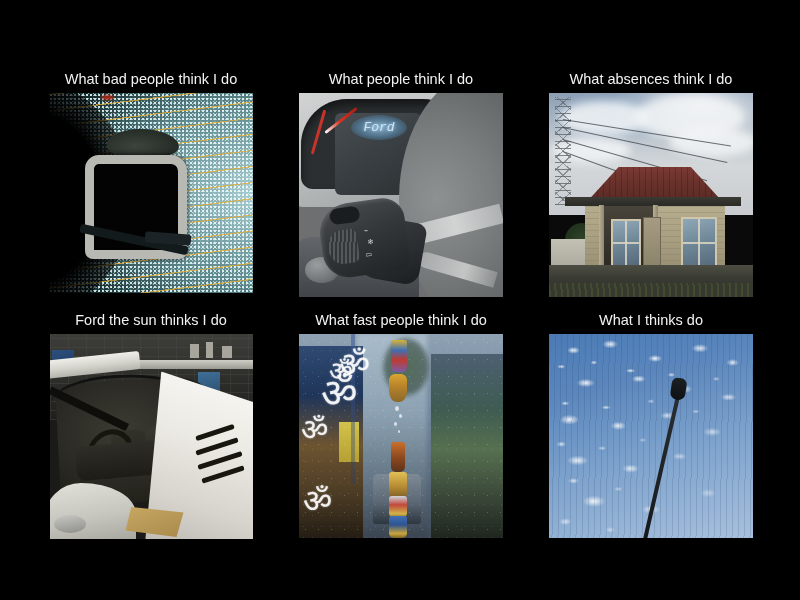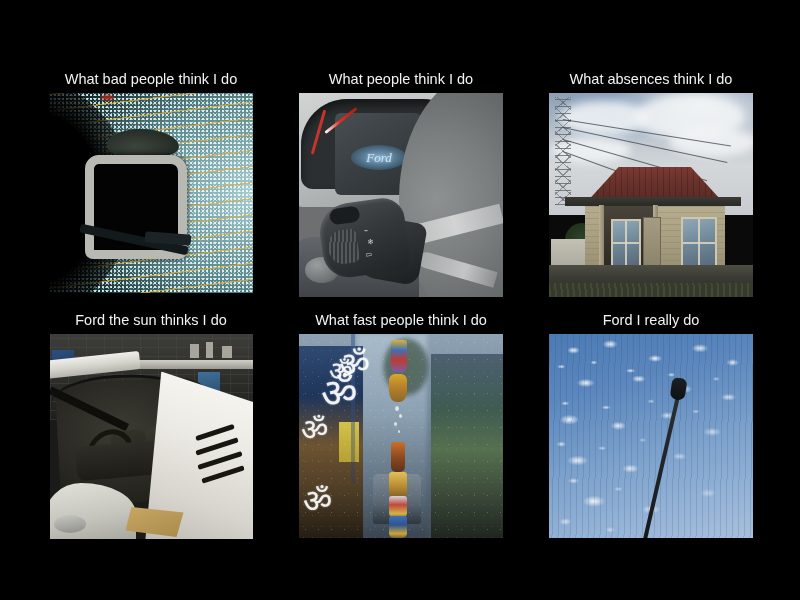--- a/index.html
+++ b/index.html
@@ -174,14 +174,14 @@
     border-radius: 6px;
   }
   .p2-fordlogo {
-    position: absolute; left: 52px; top: 52px;
+    position: absolute; left: 52px; top: 22px;
     width: 56px; height: 25px;
     background: radial-gradient(ellipse at 50% 50%, rgba(140,185,215,0.9) 0%, rgba(85,130,165,0.65) 55%, rgba(60,95,120,0.3) 80%, transparent 100%);
     border-radius: 50%;
     color: #cfe3f2;
     font-size: 13px;
     font-style: italic;
-    font-family: Liberation Serif, serif;
+    font-family: Liberation Mono, monospace;
     text-align: center;
     line-height: 25px;
     text-shadow: 0 0 3px rgba(160,210,240,0.9);

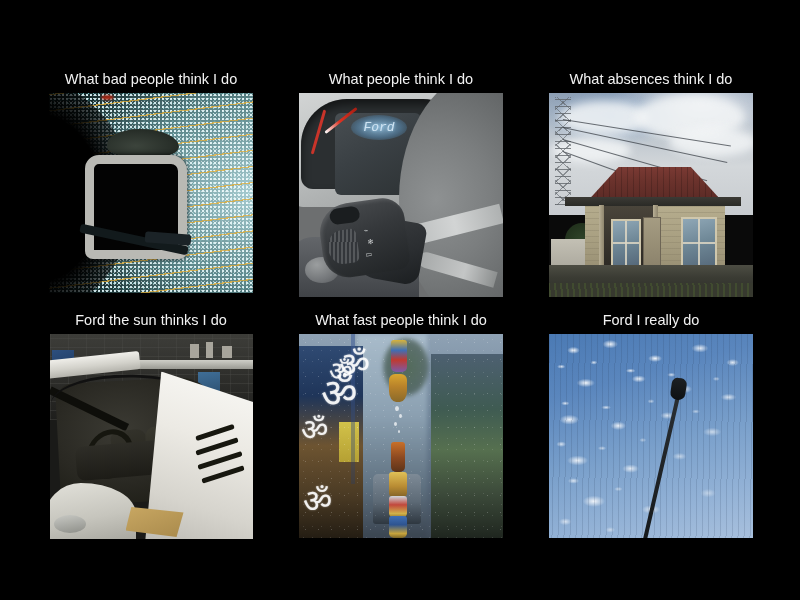--- a/index.html
+++ b/index.html
@@ -869,7 +869,7 @@
       </div>
 
       <div class="cell">
-        <div class="cell-caption">Ford I really do</div>
+        <div class="cell-caption">What I thinks do</div>
         <div class="panel panel-6">
           <div class="p6-sky"></div>
           <div class="p6-clouds"></div>

